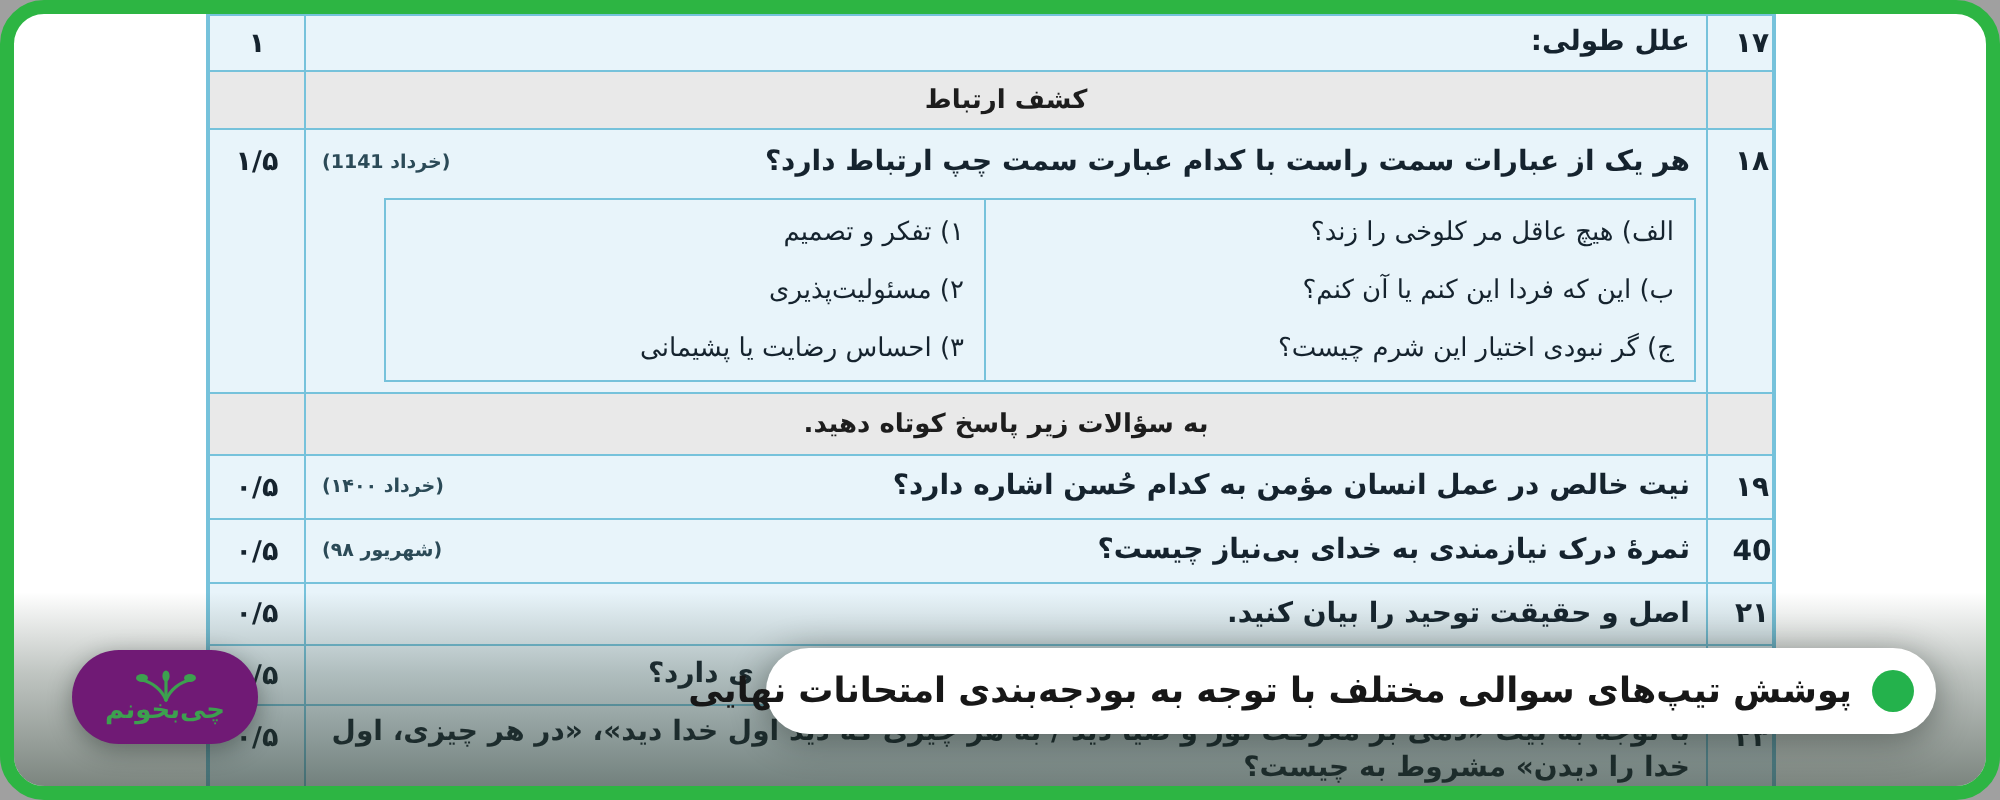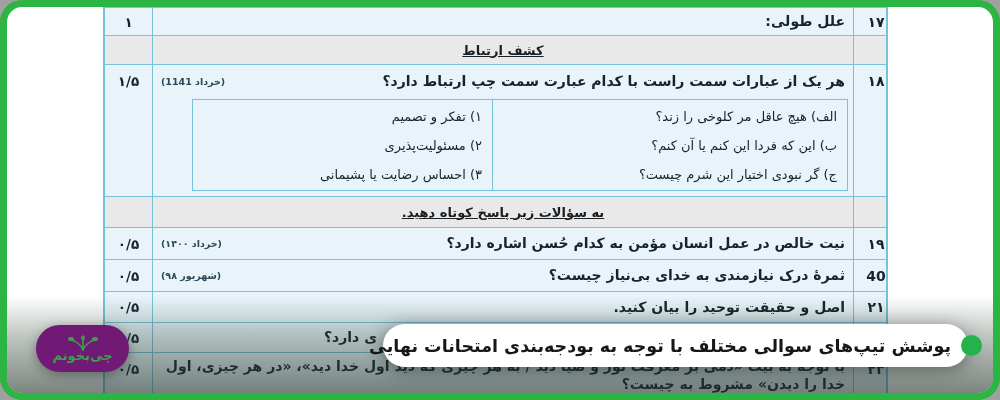--- a/index.html
+++ b/index.html
@@ -17,7 +17,7 @@
               border:2px solid var(--table_border); border-top-width:1.5px; border-bottom:0;
               z-index:1; color:var(--text);}
   .row{display:flex; border-bottom:1.5px solid var(--table_border); background:var(--row_bg);}
-  .r-s{background:var(--section_bg);text-decoration:underline;}
+  .r-s{background:var(--section_bg);}
   .cell{display:flex; align-items:center;}
   .cell-num{width:33px; justify-content:center; font-weight:bold; font-size:14px;
             border-left:1.5px solid var(--table_border);padding-left:12px;}

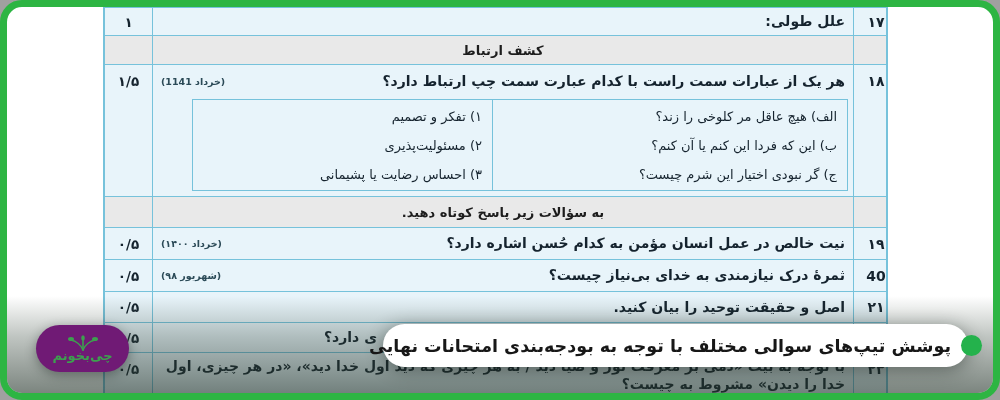--- a/index.html
+++ b/index.html
@@ -46,7 +46,7 @@
   
   .caption-pill{position:absolute; right:25px; top:317px; width:585px; height:43px; z-index:10;
                 background:#fff; border-radius:22px; display:flex; direction:rtl; align-items:center;
-                padding:0 11px; gap:10px; box-shadow:0 3px 18px rgba(15,25,20,.45);justify-content:center;}
+                padding:0 11px; gap:10px; box-shadow:0 3px 18px rgba(15,25,20,.45);}
   .dot{width:21px; height:21px; border-radius:50%; background:var(--caption_dot); flex:0 0 auto;}
   .caption-text{font-weight:bold; font-size:17.5px; color:#171717; white-space:nowrap;}
   

